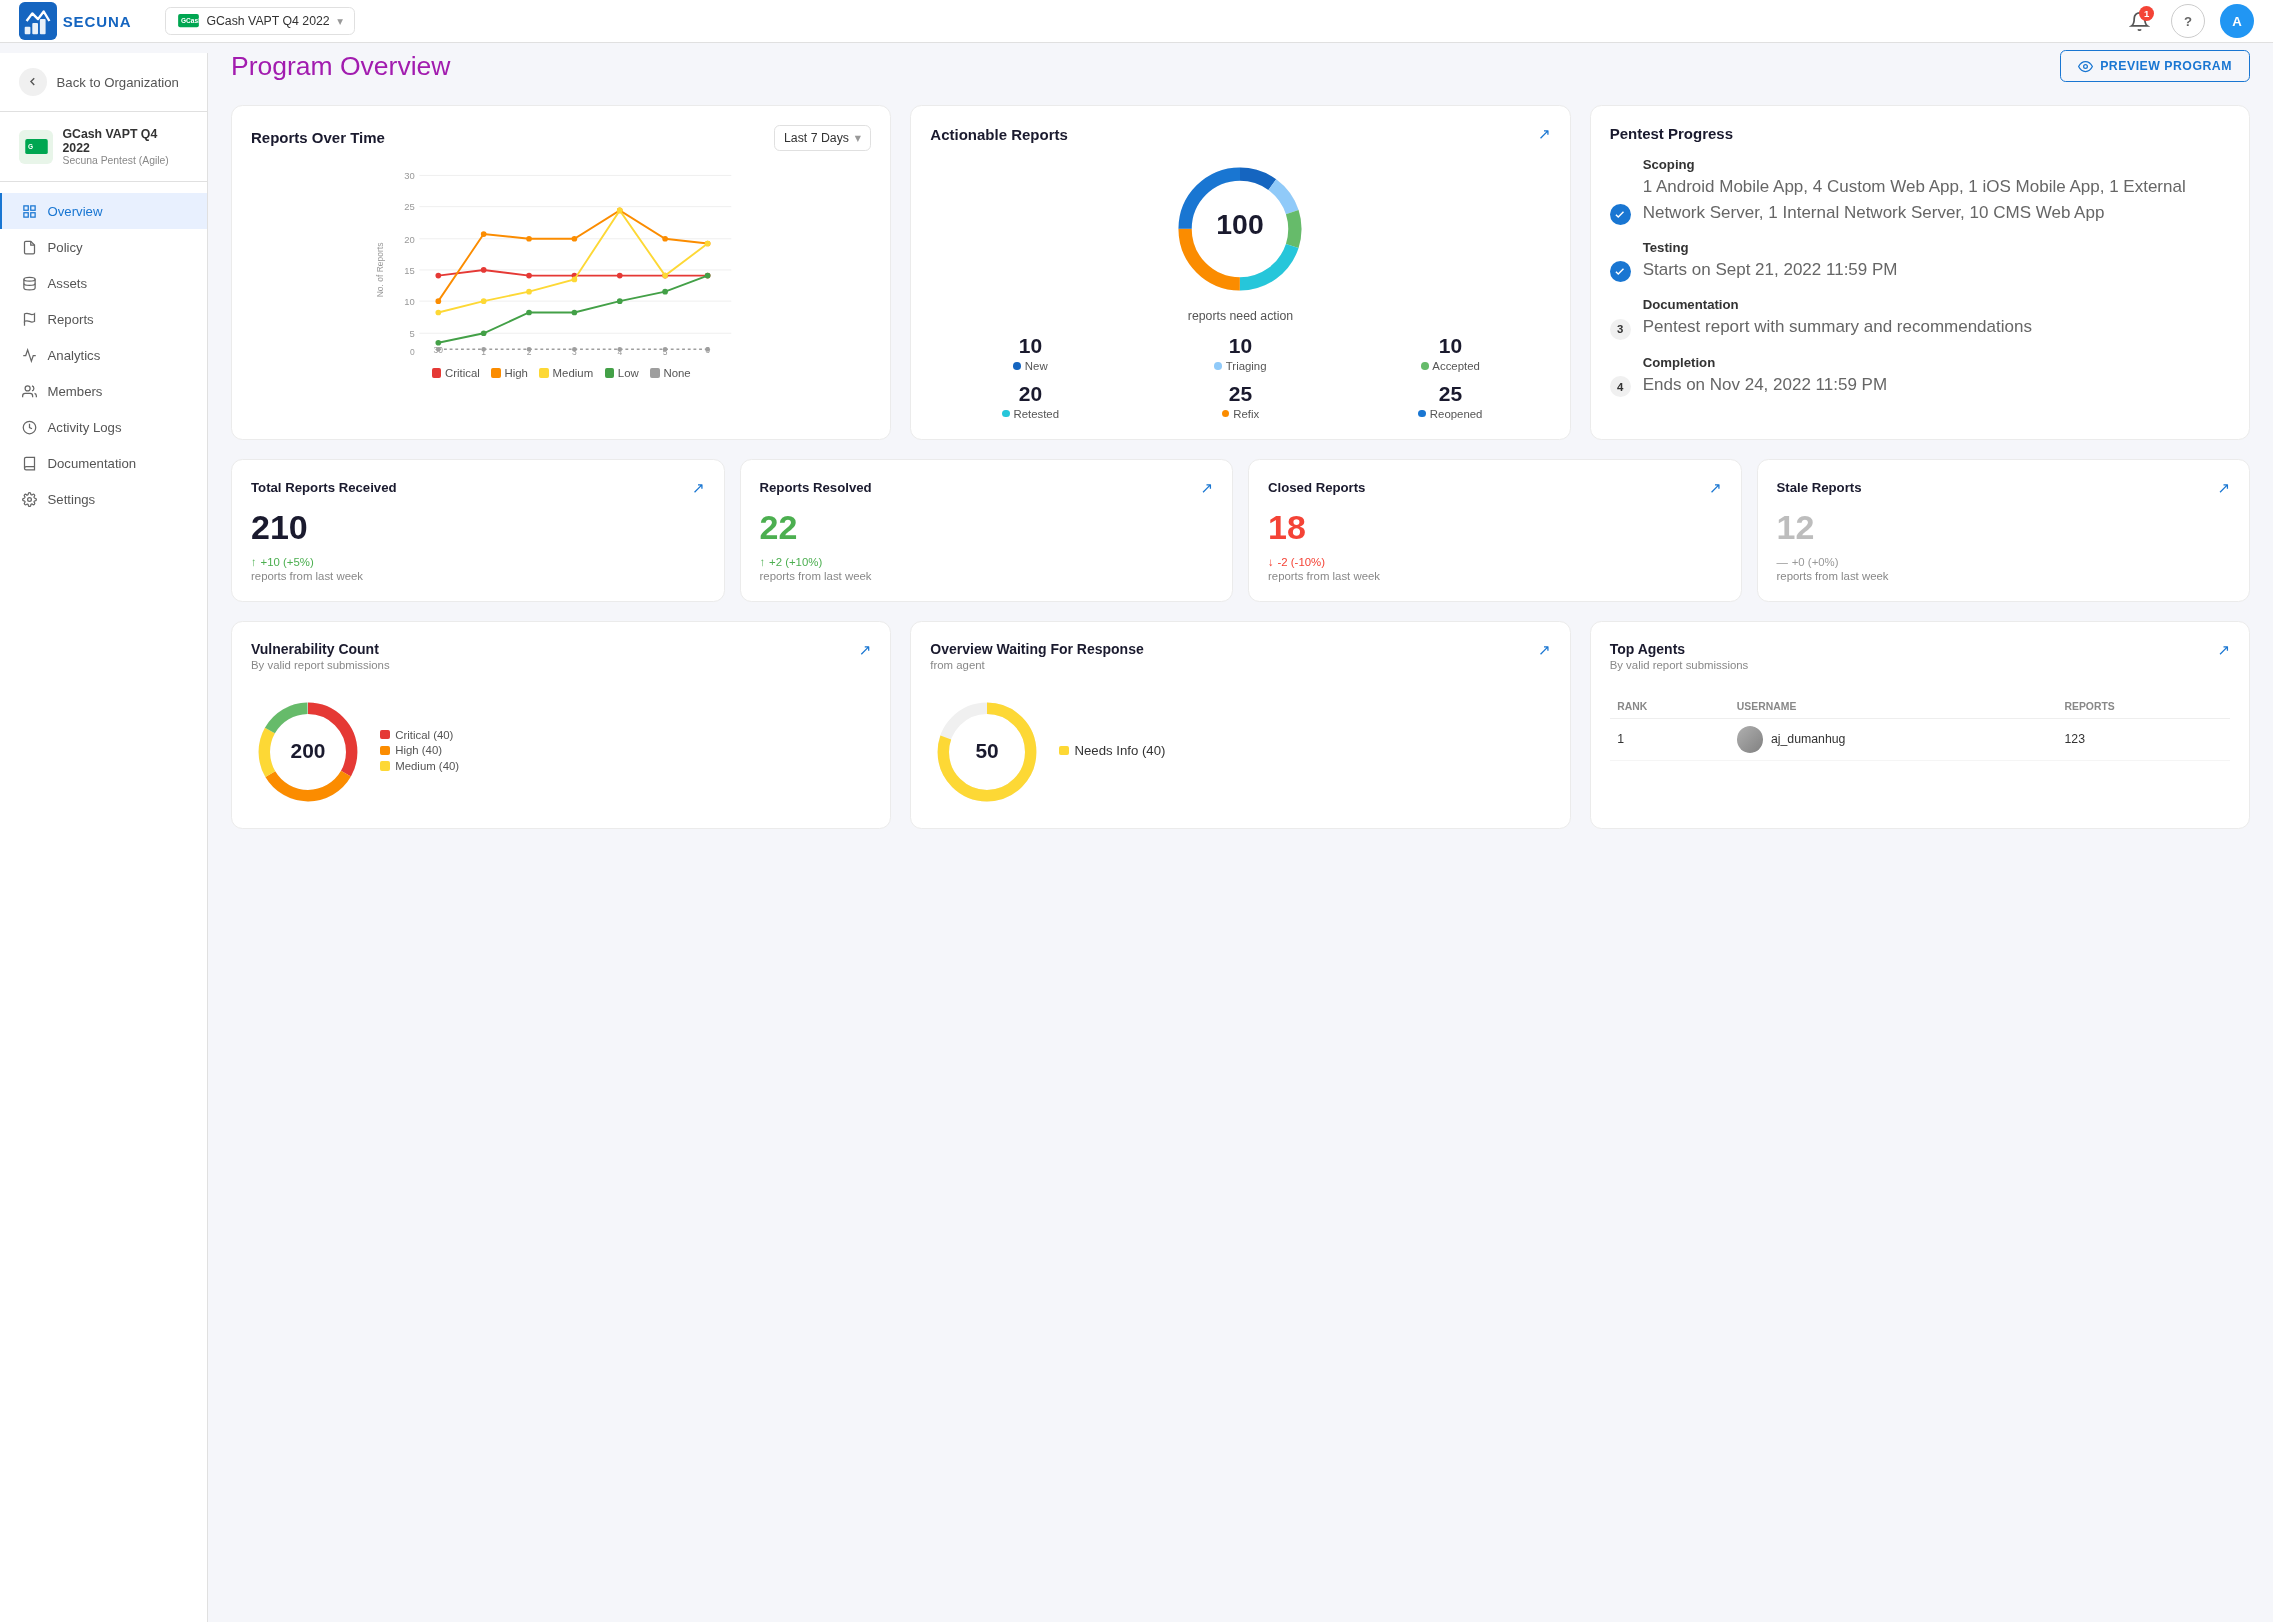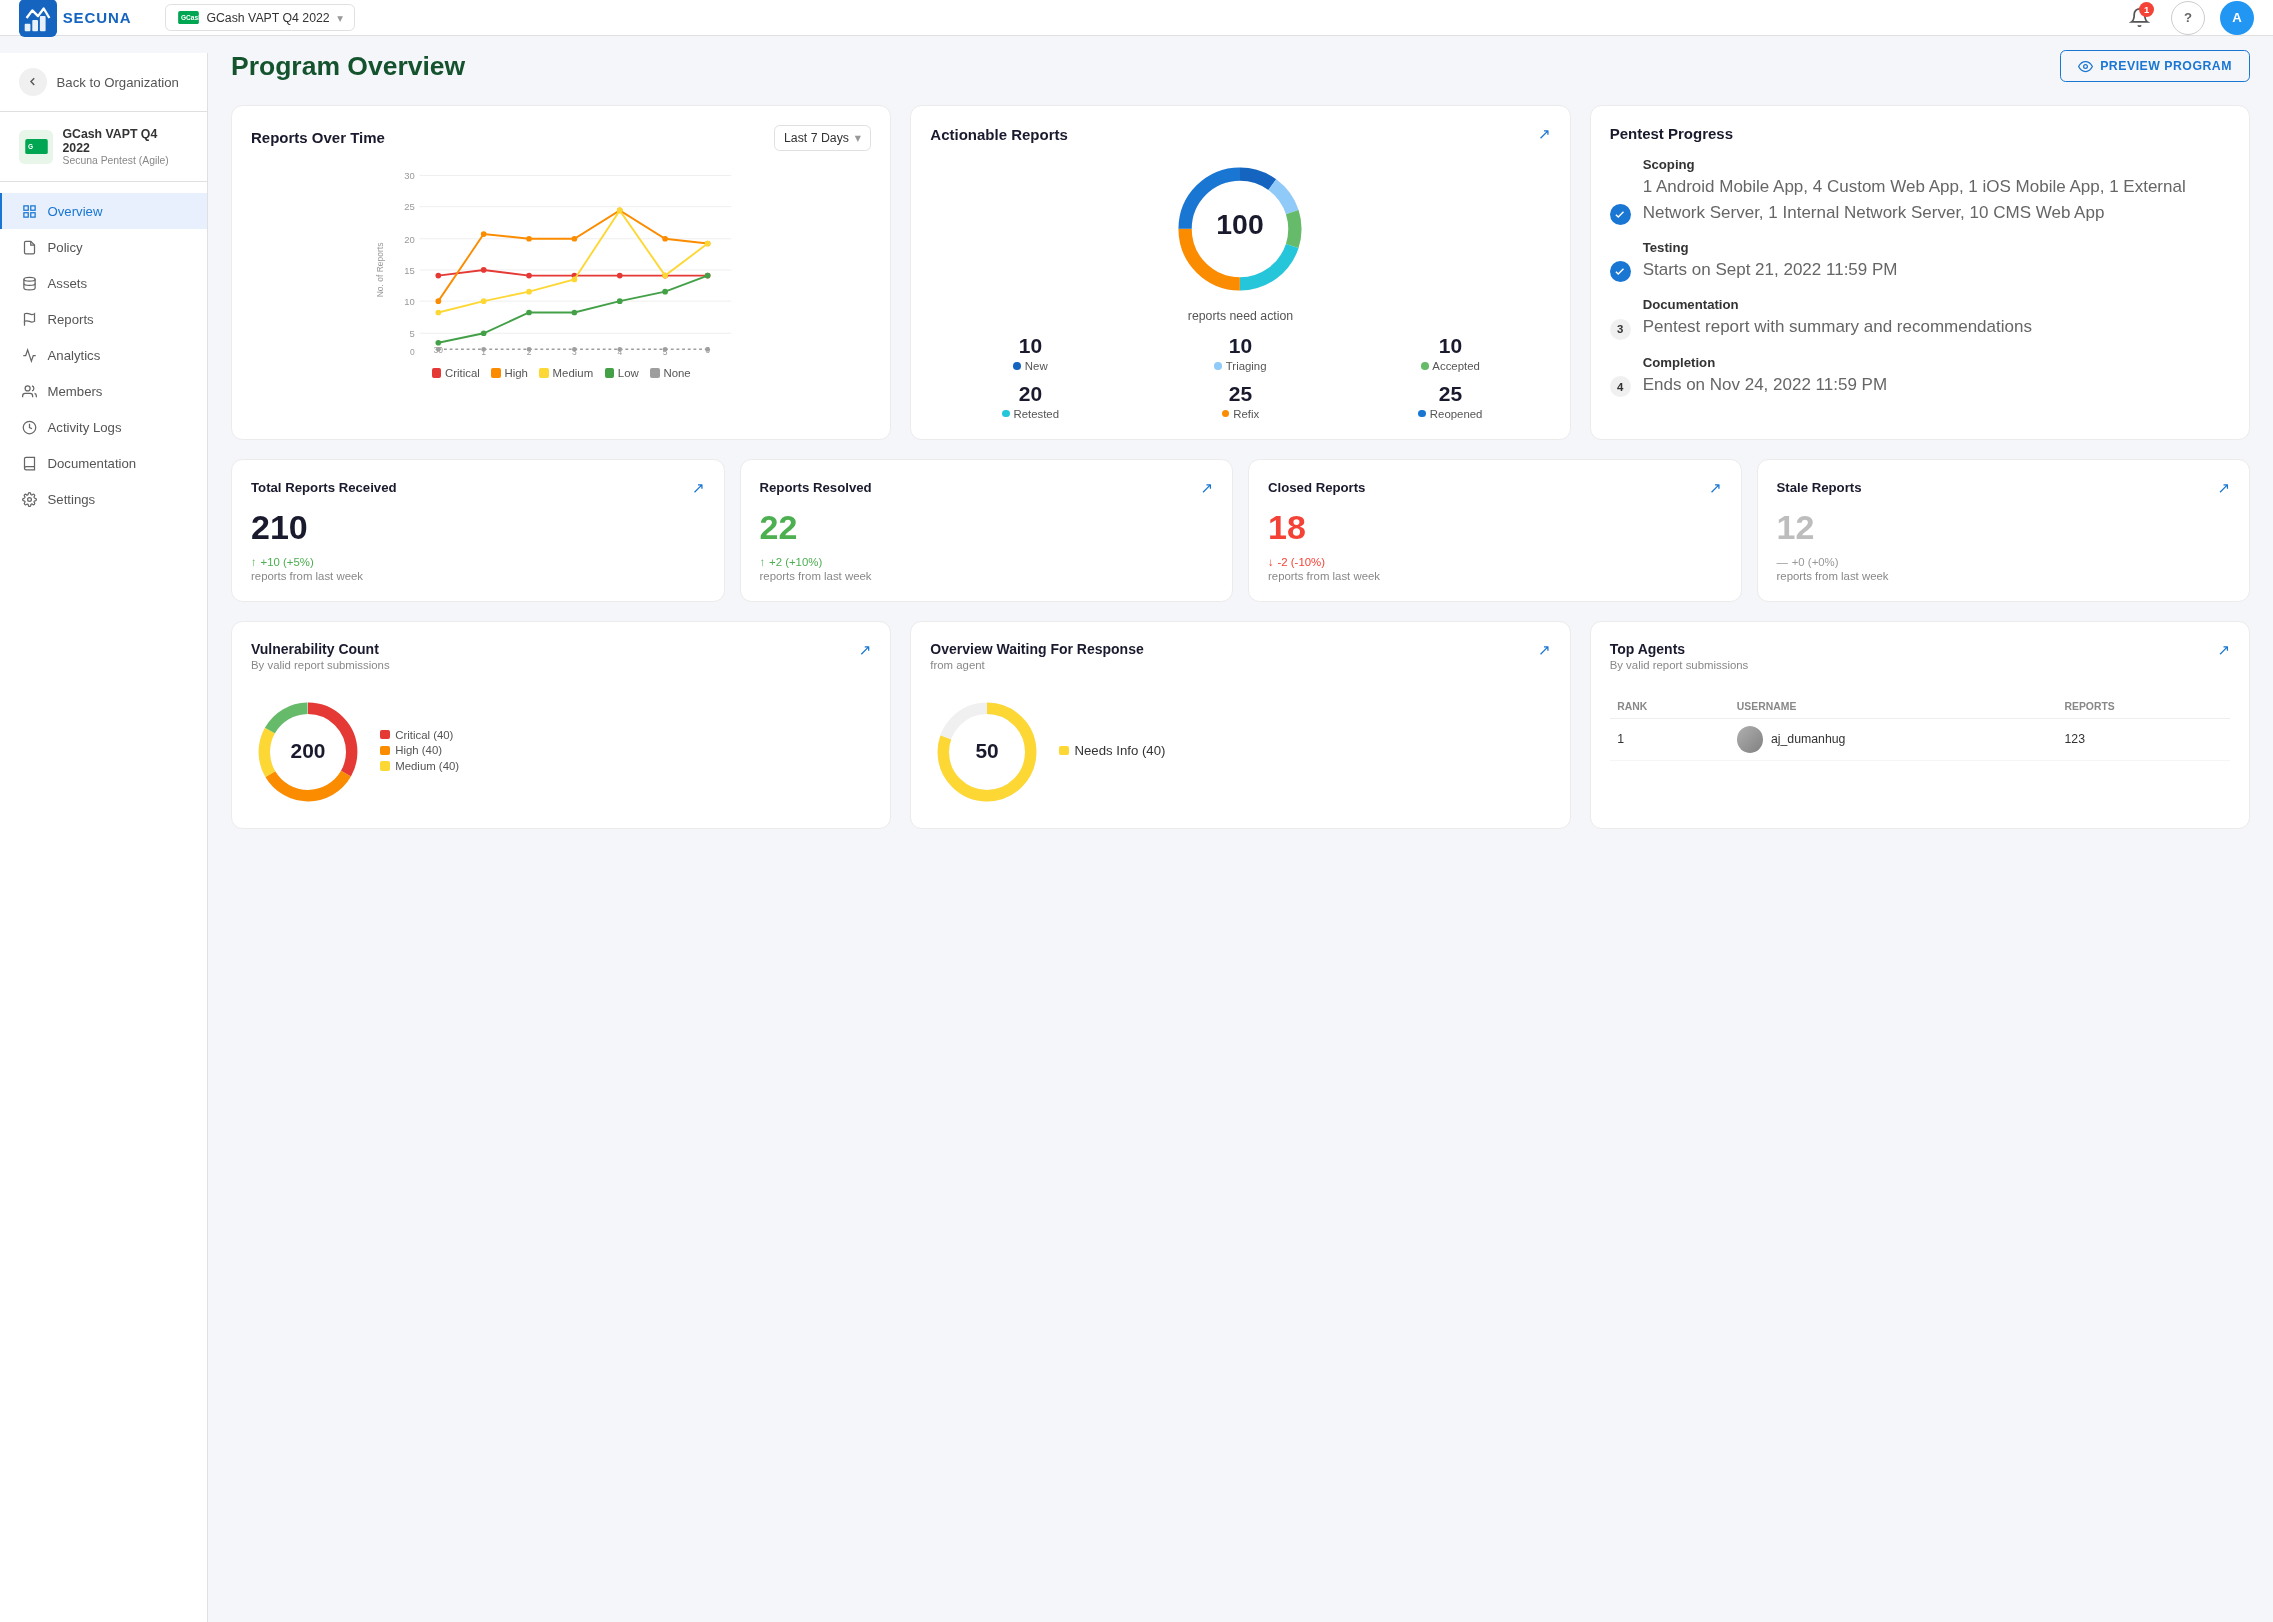--- a/index.html
+++ b/index.html
@@ -8,7 +8,7 @@
     
     .topnav {
       display: flex; align-items: center; background: #fff;
-      border-bottom: 0.9px solid #e0e0e0; padding: 0 19px; height: 36px;
+      border-bottom: 0.9px solid #e0e0e0; padding: 0 19px; height: 43px;
       position: fixed; top: 0; left: 0; right: 0; z-index: 100;
     }
     .topnav-logo { display: flex; align-items: center; margin-right: 19px; }

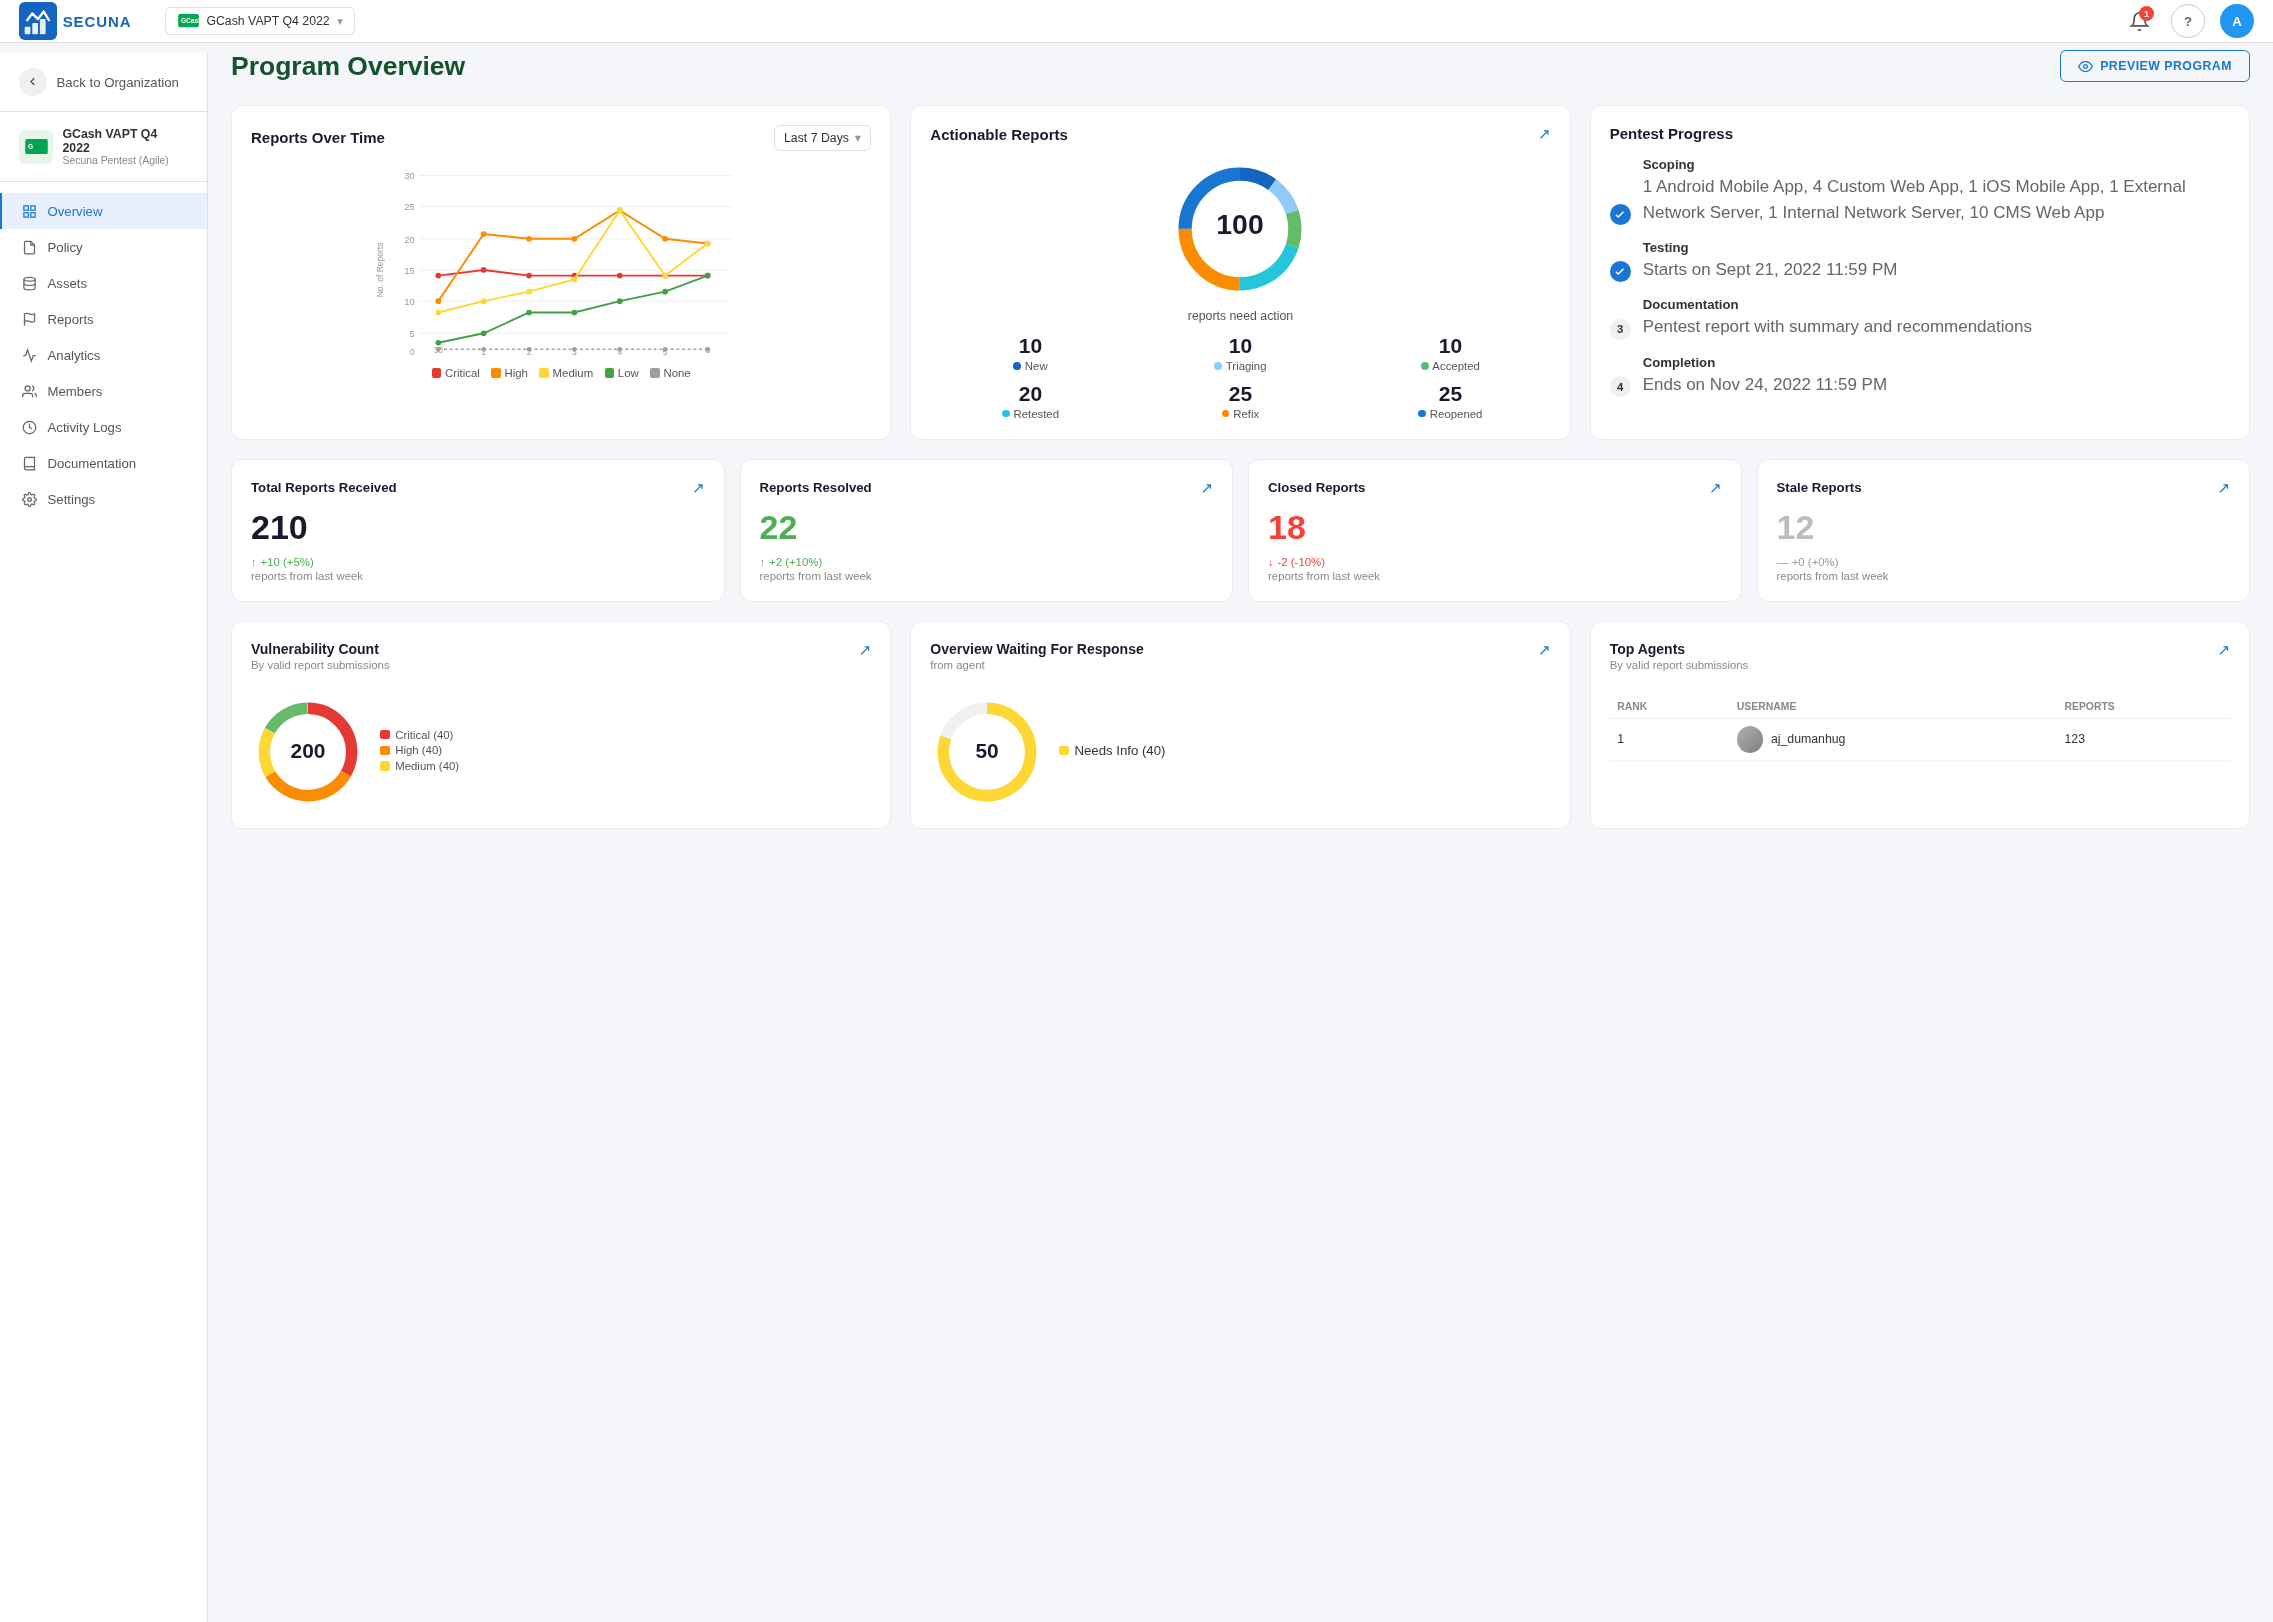--- a/index.html
+++ b/index.html
@@ -67,7 +67,7 @@
 
     
     .page-header { display: flex; align-items: center; justify-content: space-between; margin-bottom: 23px; }
-    .page-title { font-size: 26.5px; font-weight: 700; color: #14532d; }
+    .page-title { font-size: 26.5px; font-weight: 400; color: #a21caf; }
     .preview-btn {
       display: flex; align-items: center; gap: 7.6px; border: 1.9px solid #1976d2;
       color: #1976d2; background: transparent; border-radius: 5.7px;

